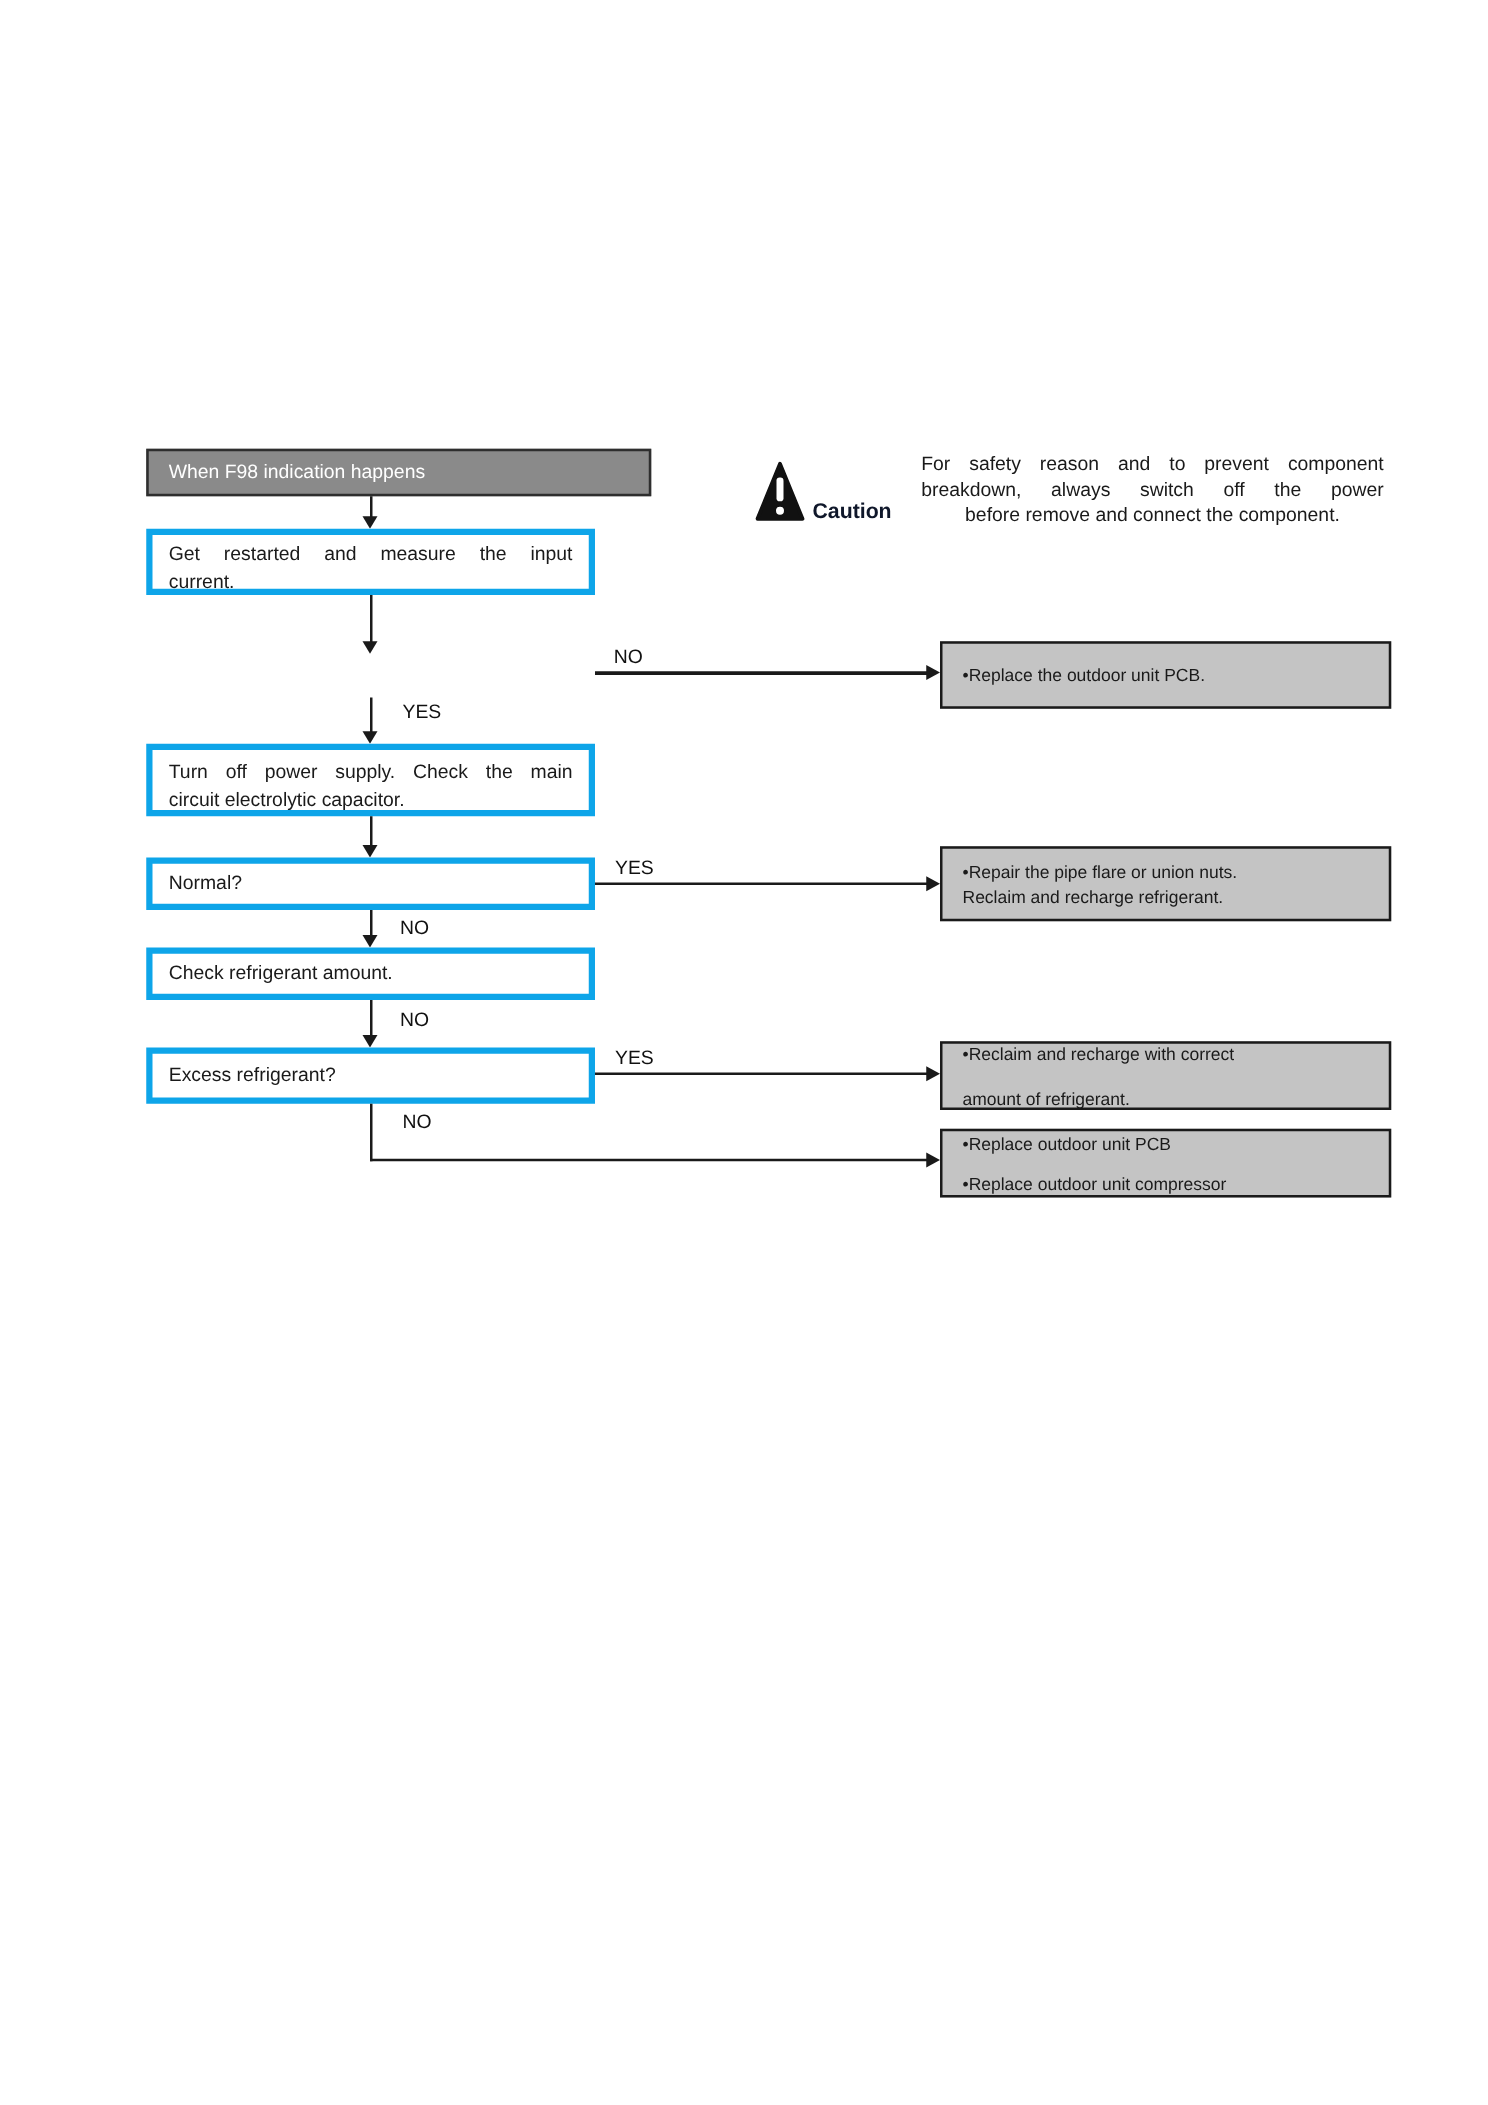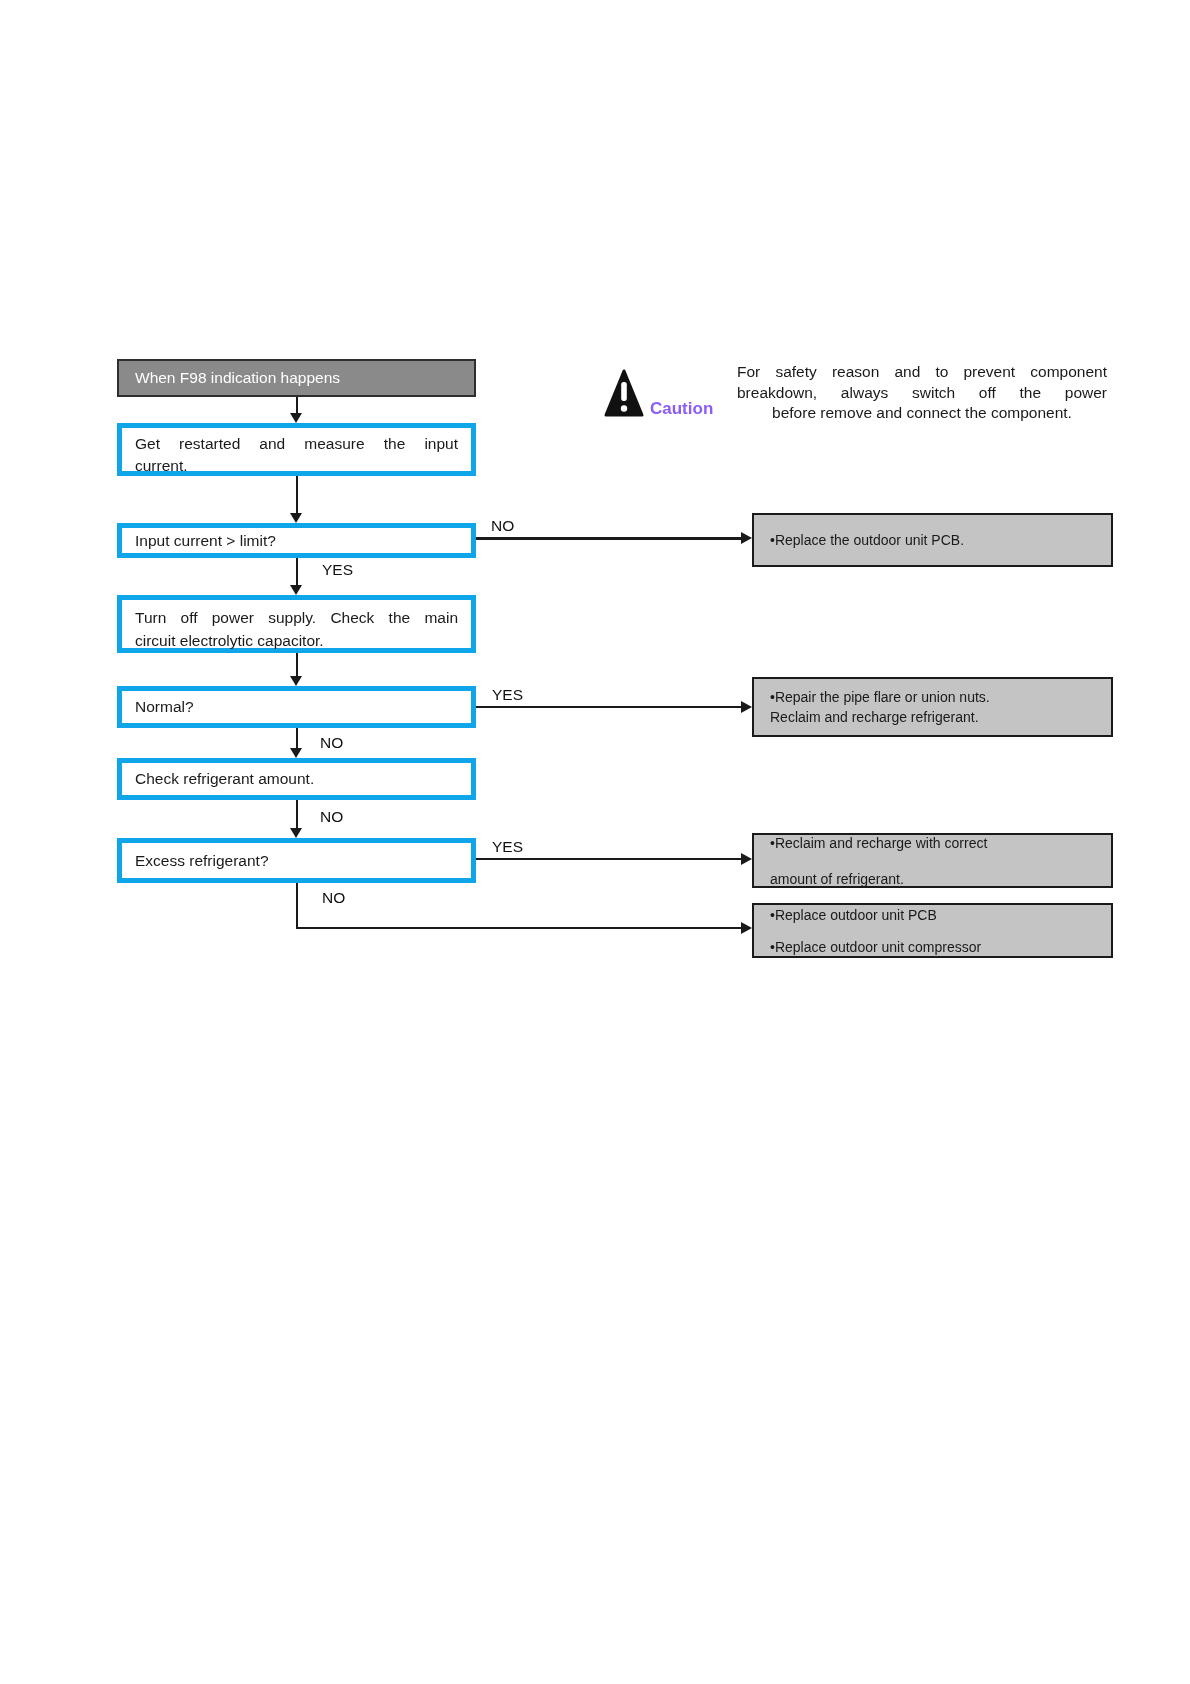--- a/index.html
+++ b/index.html
@@ -17,7 +17,7 @@
   .fbox.multi .ln{line-height:22px;}
   .jline{text-align:justify;text-align-last:justify;}
   .startbox{
-    position:absolute;left:117px;width:359px;height:38px;box-sizing:border-box;
+    position:absolute;left:117px;width:404px;height:38px;box-sizing:border-box;
     border:2px solid #2e2e2e;background:#8a8a8a;color:#ffffff;
     display:flex;align-items:center;padding-left:16px;font-size:15.5px;
   }

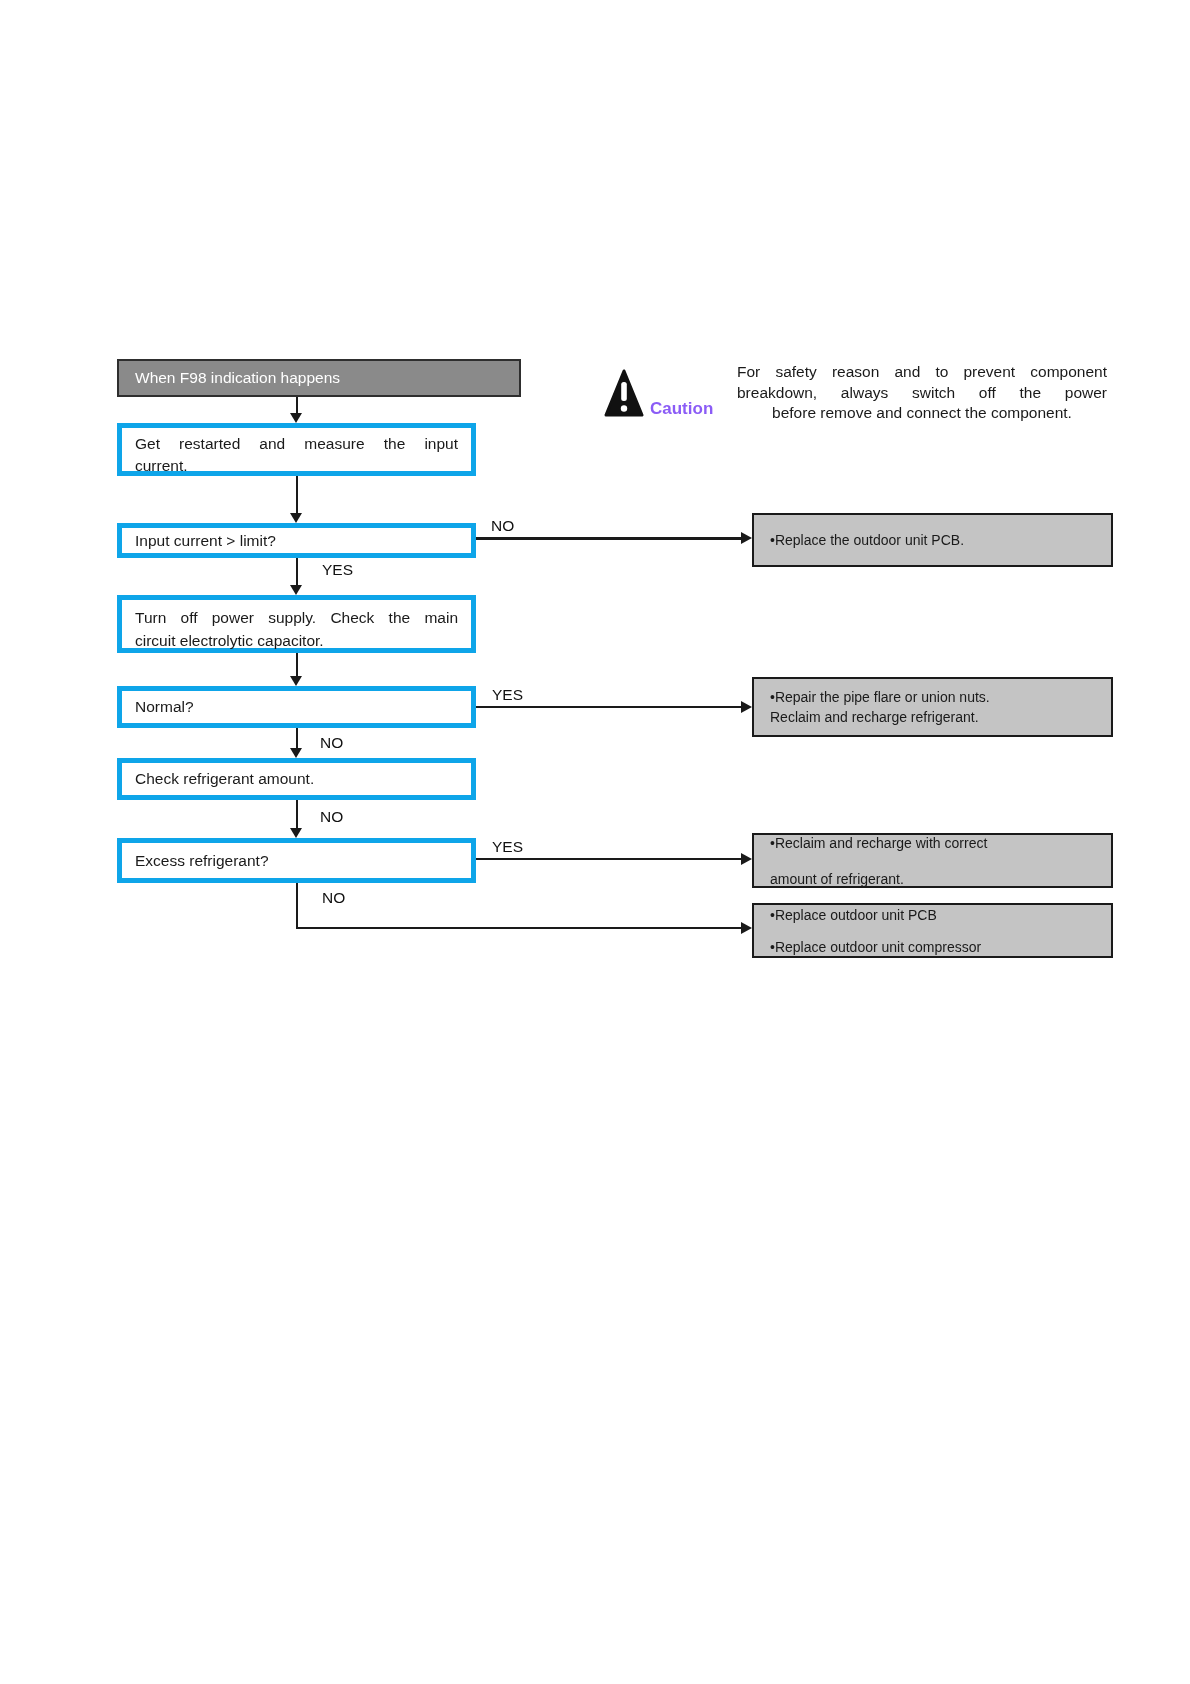--- a/index.html
+++ b/index.html
@@ -45,7 +45,7 @@
   .elabel{position:absolute;font-size:15.5px;color:#111111;}
   
   .caution-icon{position:absolute;left:604px;top:369px;}
-  .caution-word{position:absolute;left:650px;top:399px;font-size:17px;font-weight:bold;color:#8b5cf6;}
+  .caution-word{position:absolute;left:650px;top:399px;font-size:17px;font-weight:bold;color:#0f172a;}
   .caution-text{position:absolute;left:737px;top:362px;width:370px;font-size:15.5px;}
   .caution-text .ln{line-height:20.5px;text-align:center;}
 </style>

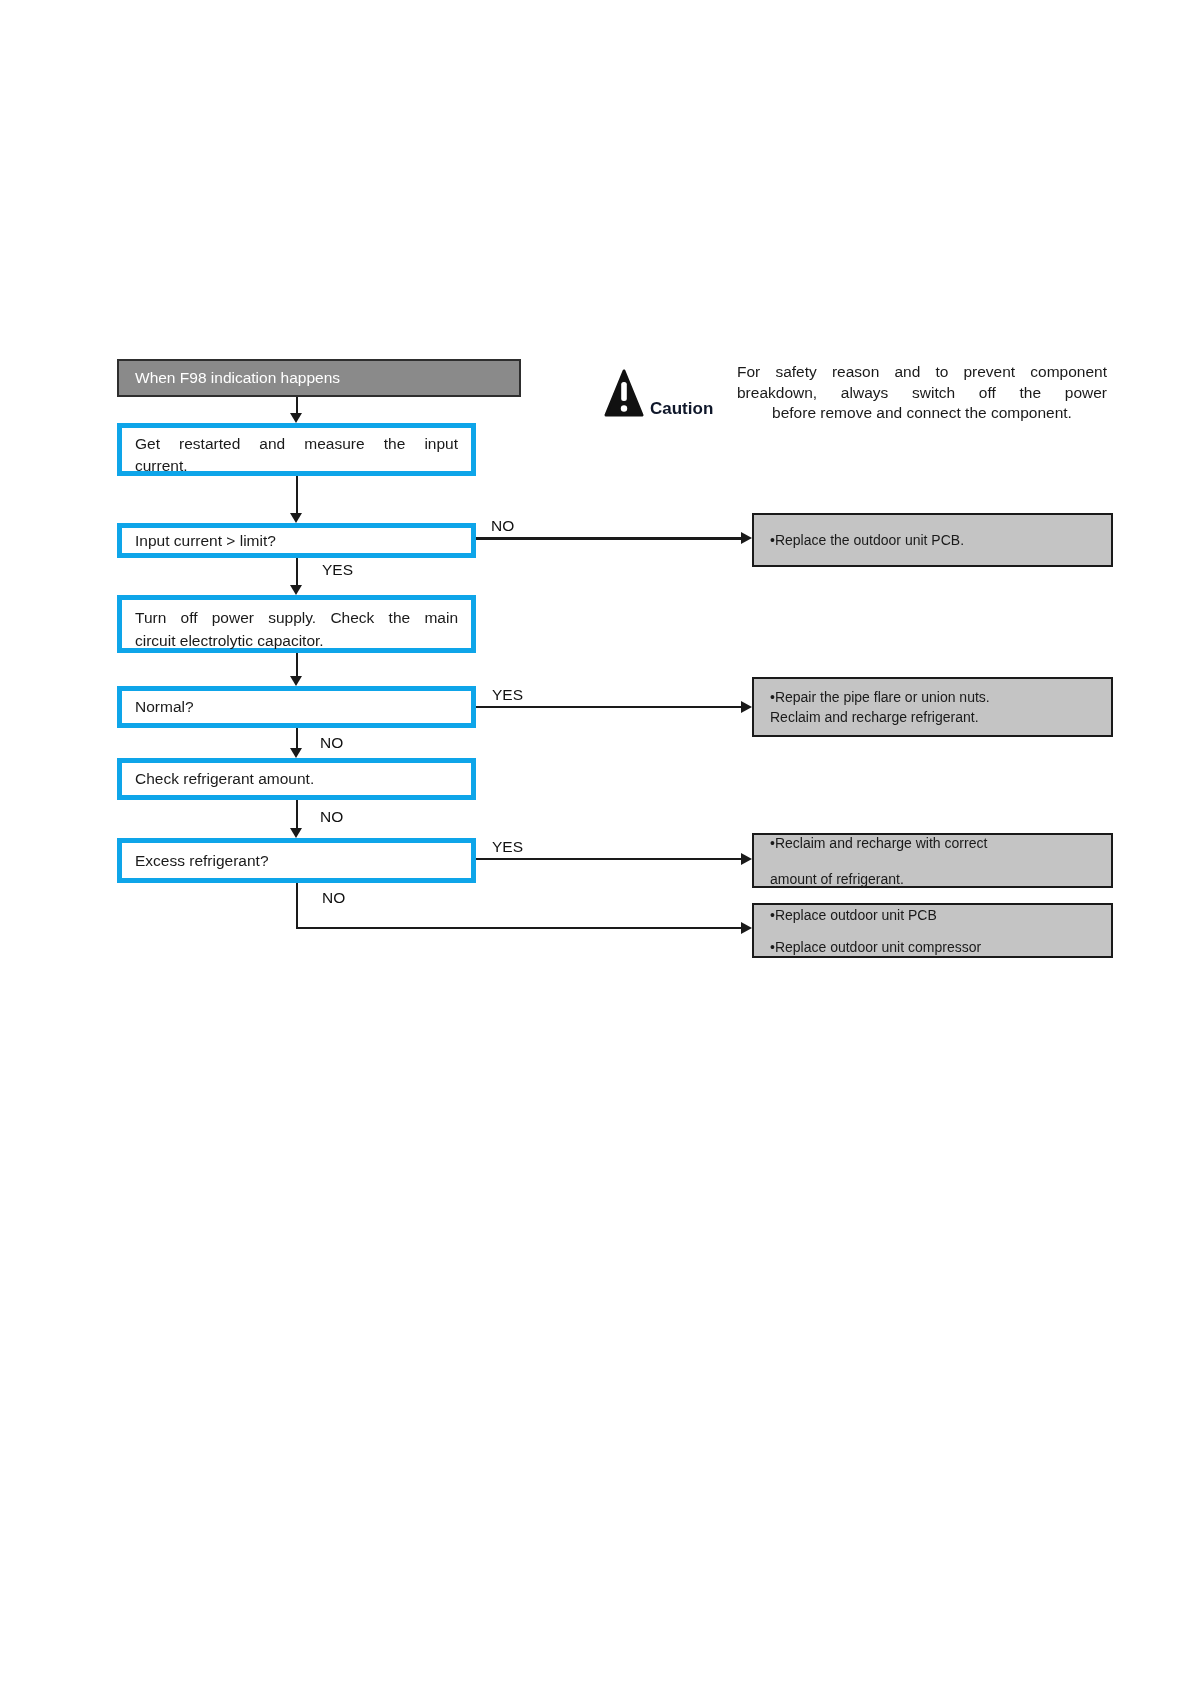--- a/index.html
+++ b/index.html
@@ -69,9 +69,6 @@
   <div class="vline" style="left:296px;top:476px;height:38px;"></div>
   <div class="ah-down" style="left:290px;top:513px;"></div>
 
-  <div class="fbox single" style="top:523px;height:35px;">
-    <span>Input current &gt; limit?</span>
-  </div>
 
   <div class="elabel" style="left:491px;top:517px;">NO</div>
   <div class="hline thick" style="left:476px;top:537px;width:266px;"></div>

